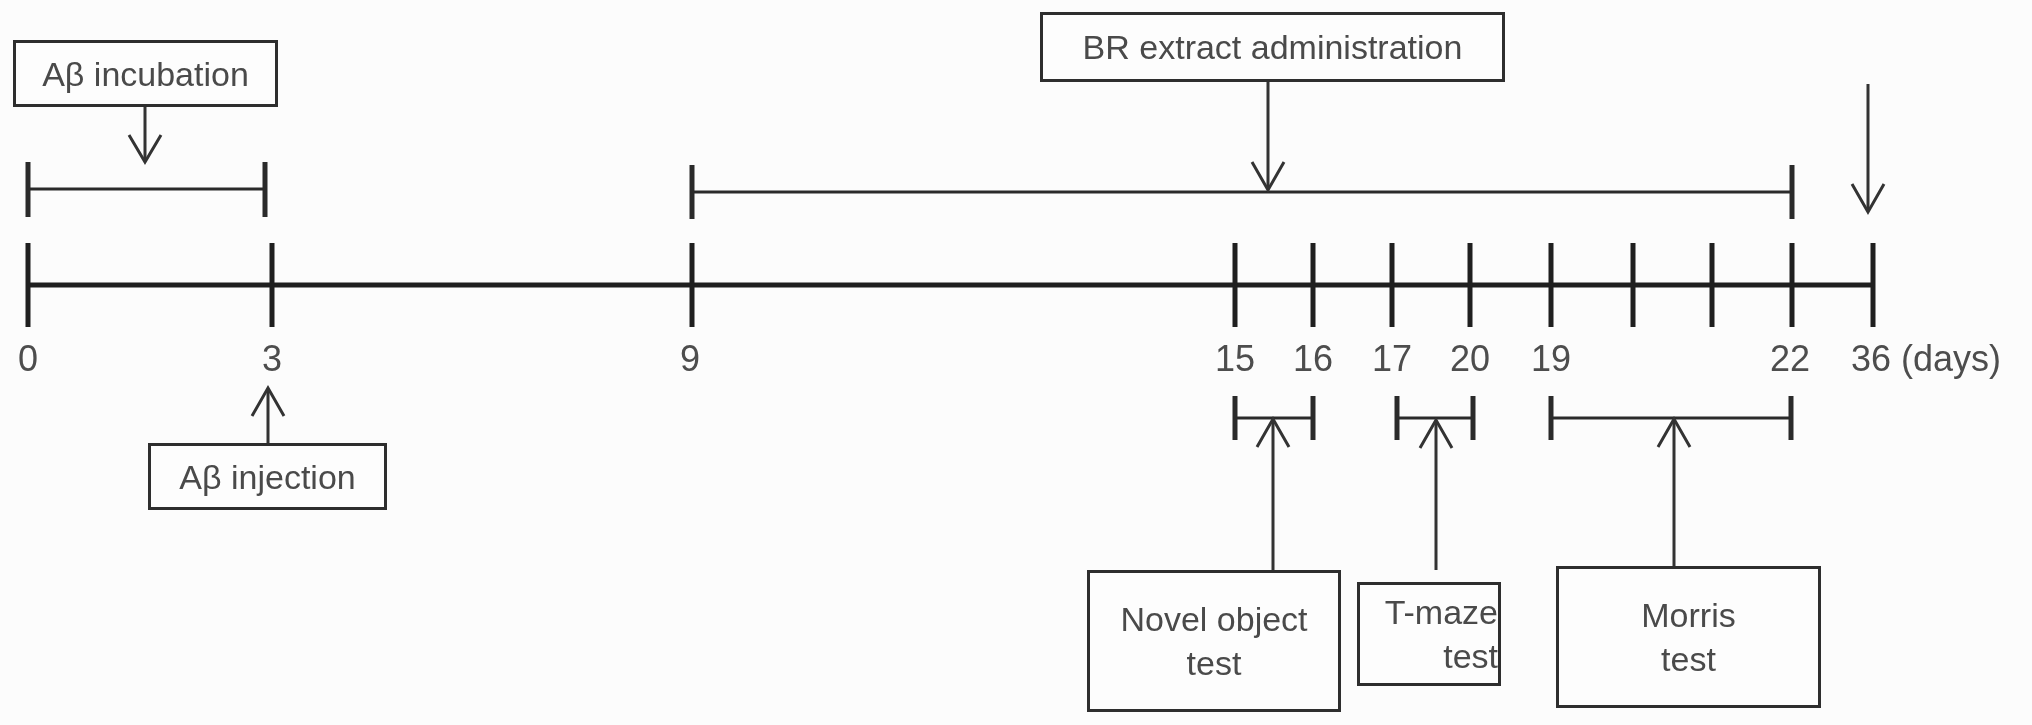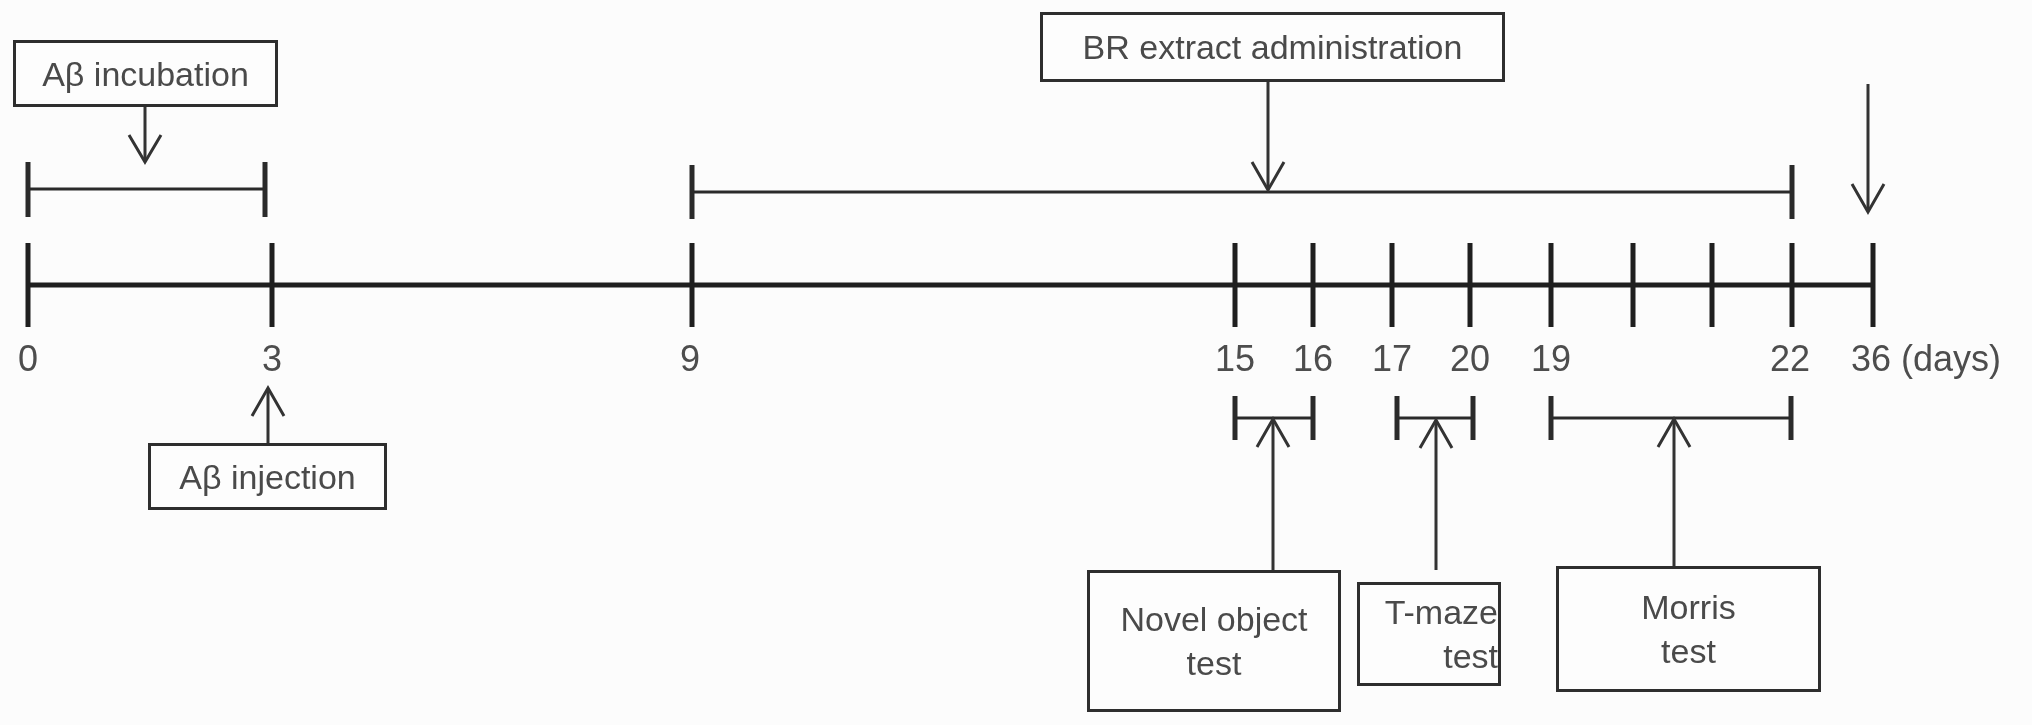--- a/index.html
+++ b/index.html
@@ -148,7 +148,7 @@
     <div>test</div>
   </div>
 
-  <div class="label-box" style="left:1556px;top:566px;width:265px;height:126px;">
+  <div class="label-box" style="left:1556px;top:566px;width:265px;height:142px;">
     <div>Morris</div>
     <div>test</div>
   </div>

